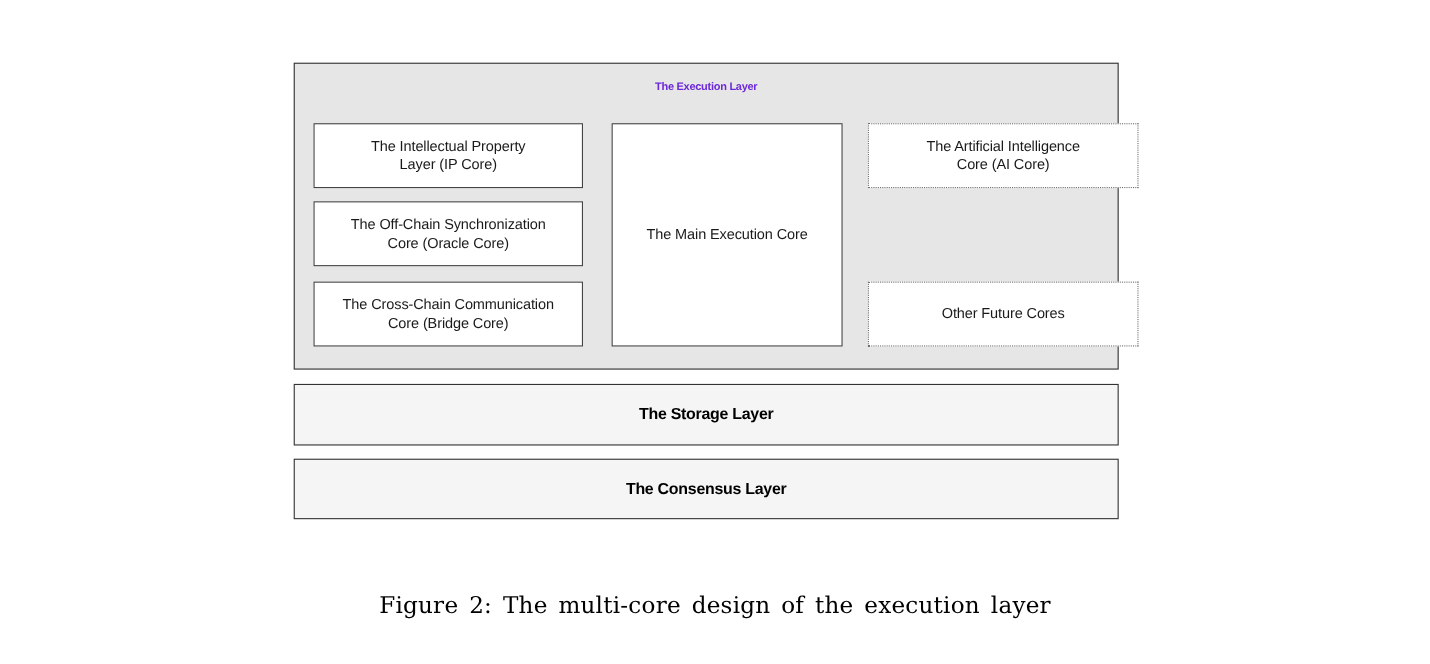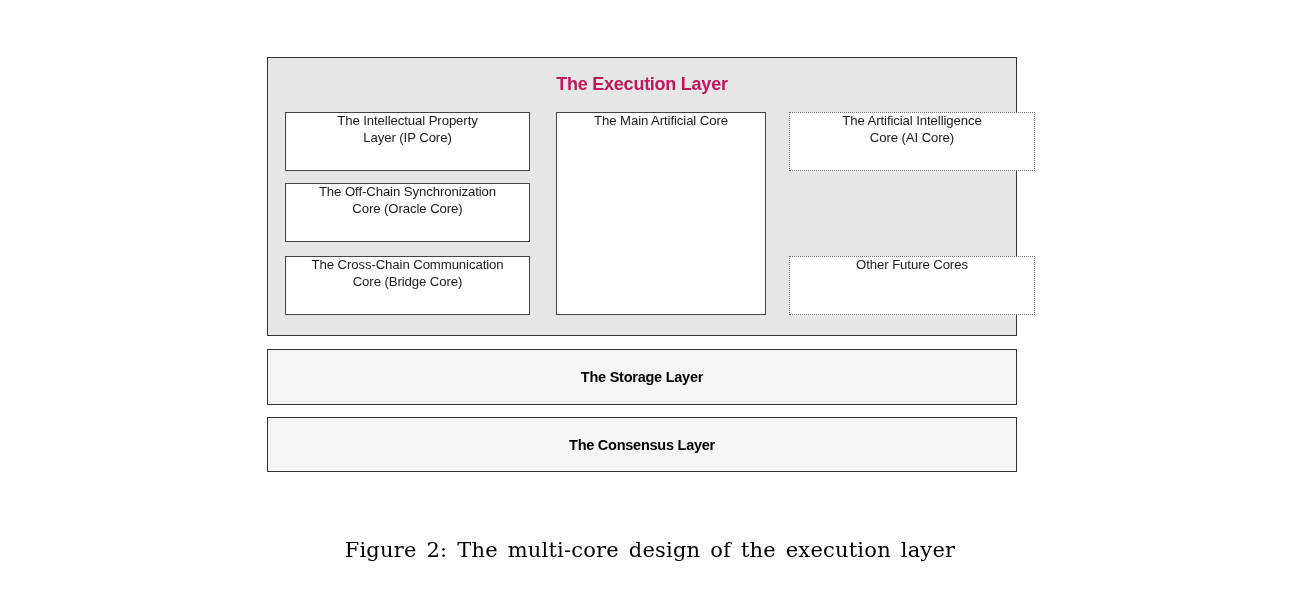--- a/index.html
+++ b/index.html
@@ -43,10 +43,10 @@
     top: 16px;
     width: 100%;
     text-align: center;
-    font-size: 18px;
+    font-size: 10px;
     font-weight: bold;
     letter-spacing: -0.25px;
-    color: #be185d;
+    color: #6d28d9;
   }
 
   

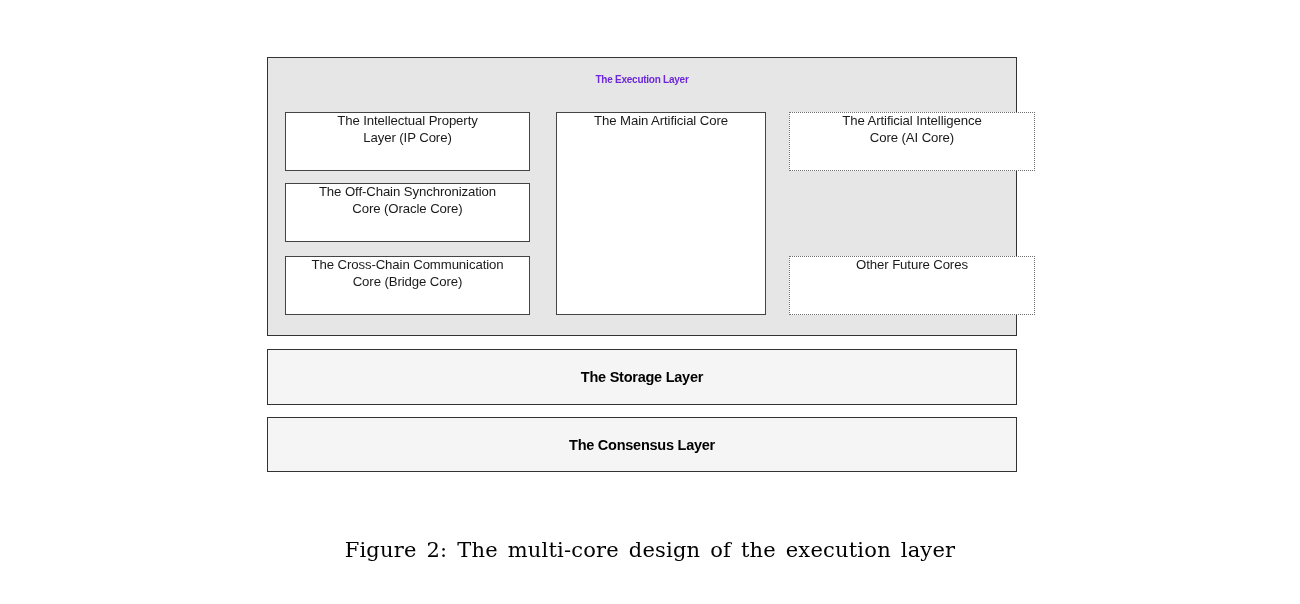--- a/index.html
+++ b/index.html
@@ -71,6 +71,7 @@
     box-sizing: border-box;
     background: #ffffff;
     display: flex;
+    align-items: center;
     justify-content: center;
     text-align: center;
     font-size: 13.2px;

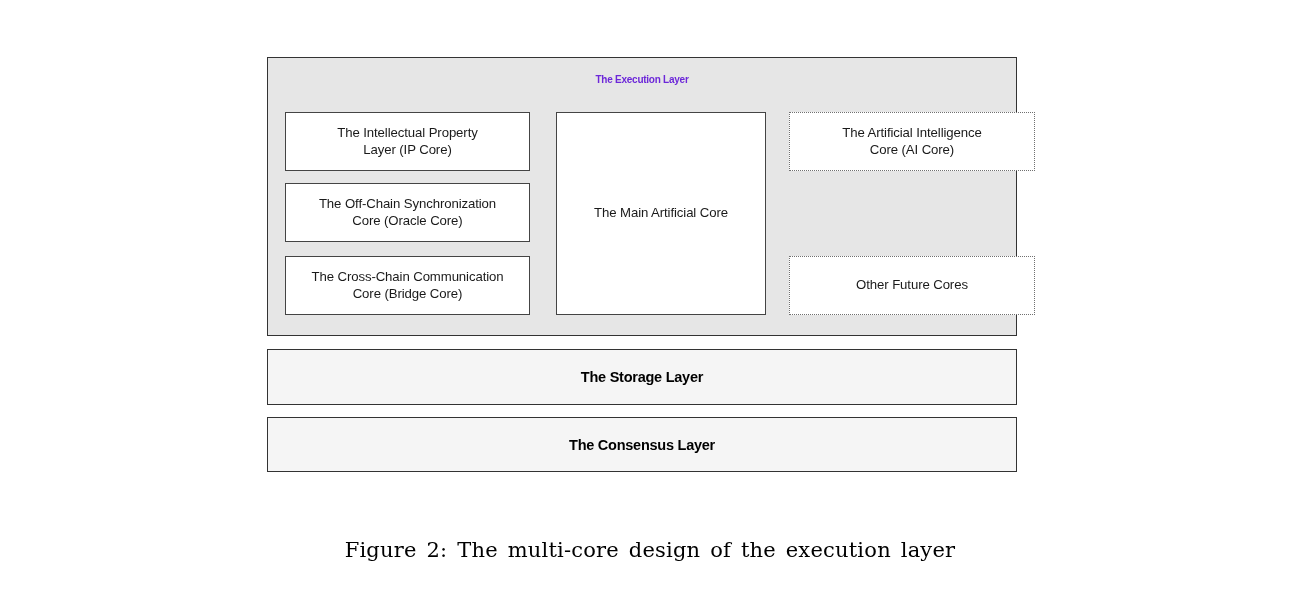--- a/index.html
+++ b/index.html
@@ -174,7 +174,7 @@
 
       <div class="col col-mid">
         <div class="core-box main-core">
-          <span>The Main Artificial Core</span>
+          <span>The Main Execution Core</span>
         </div>
       </div>
 

